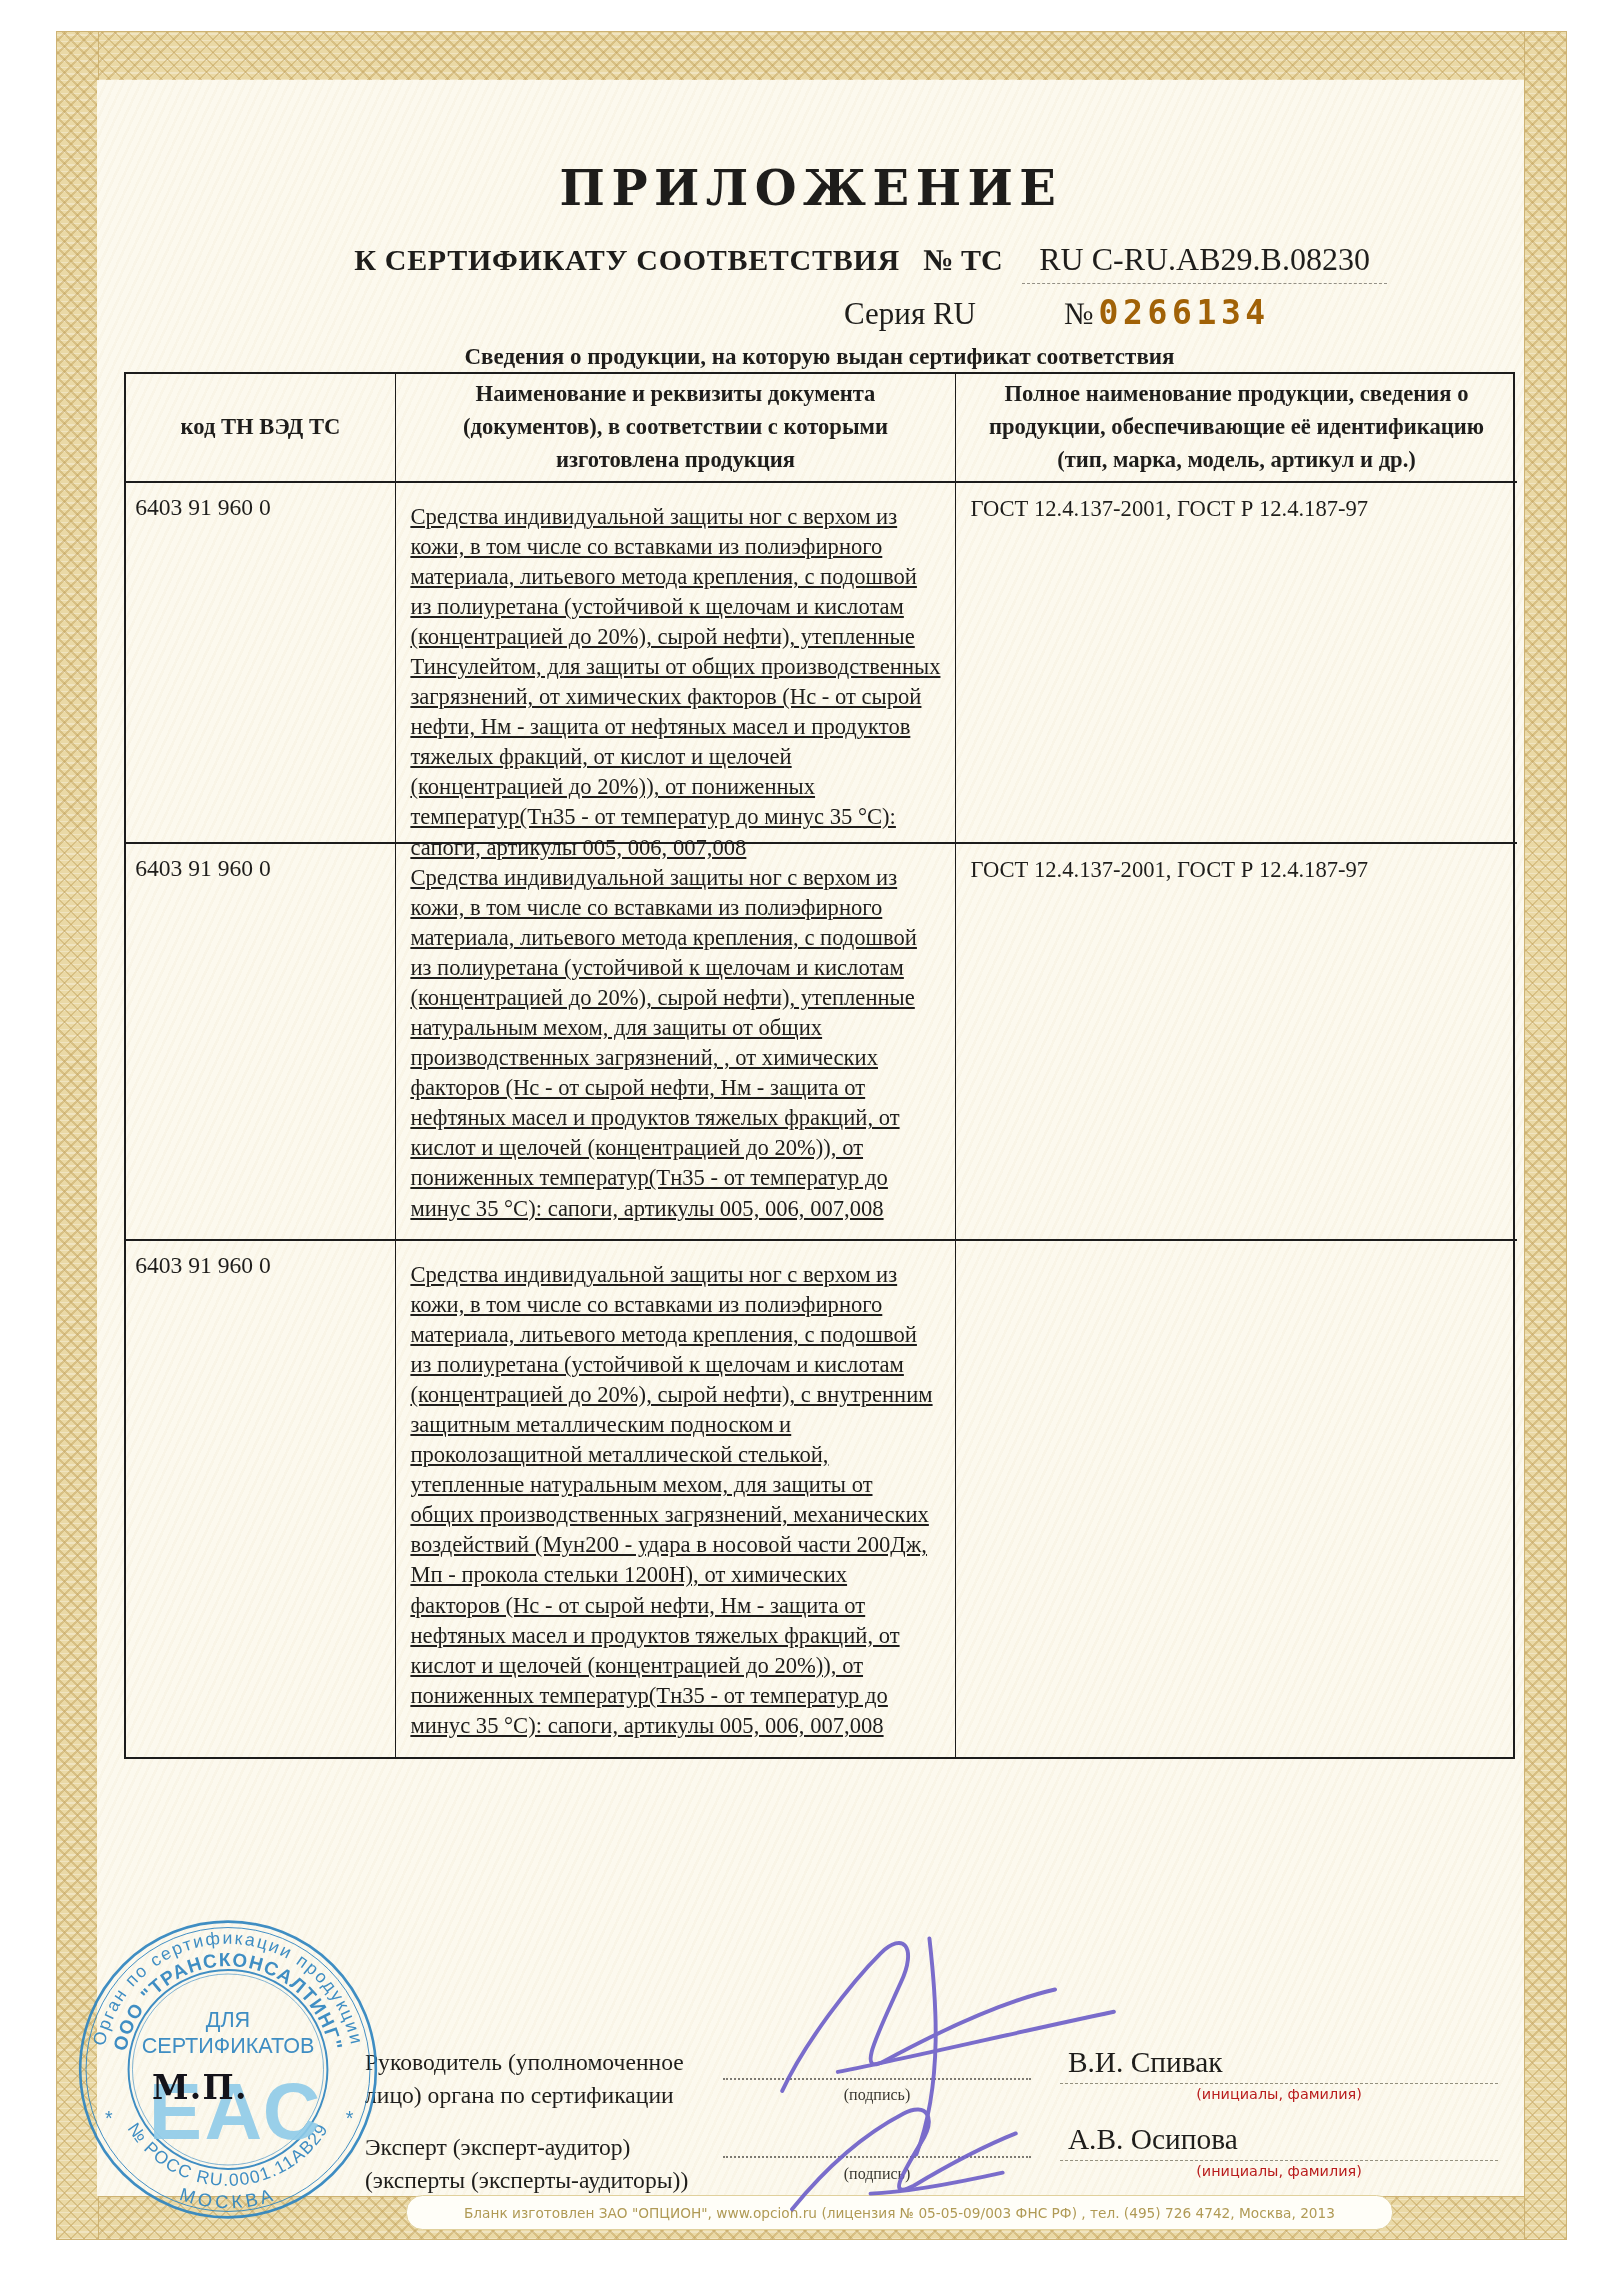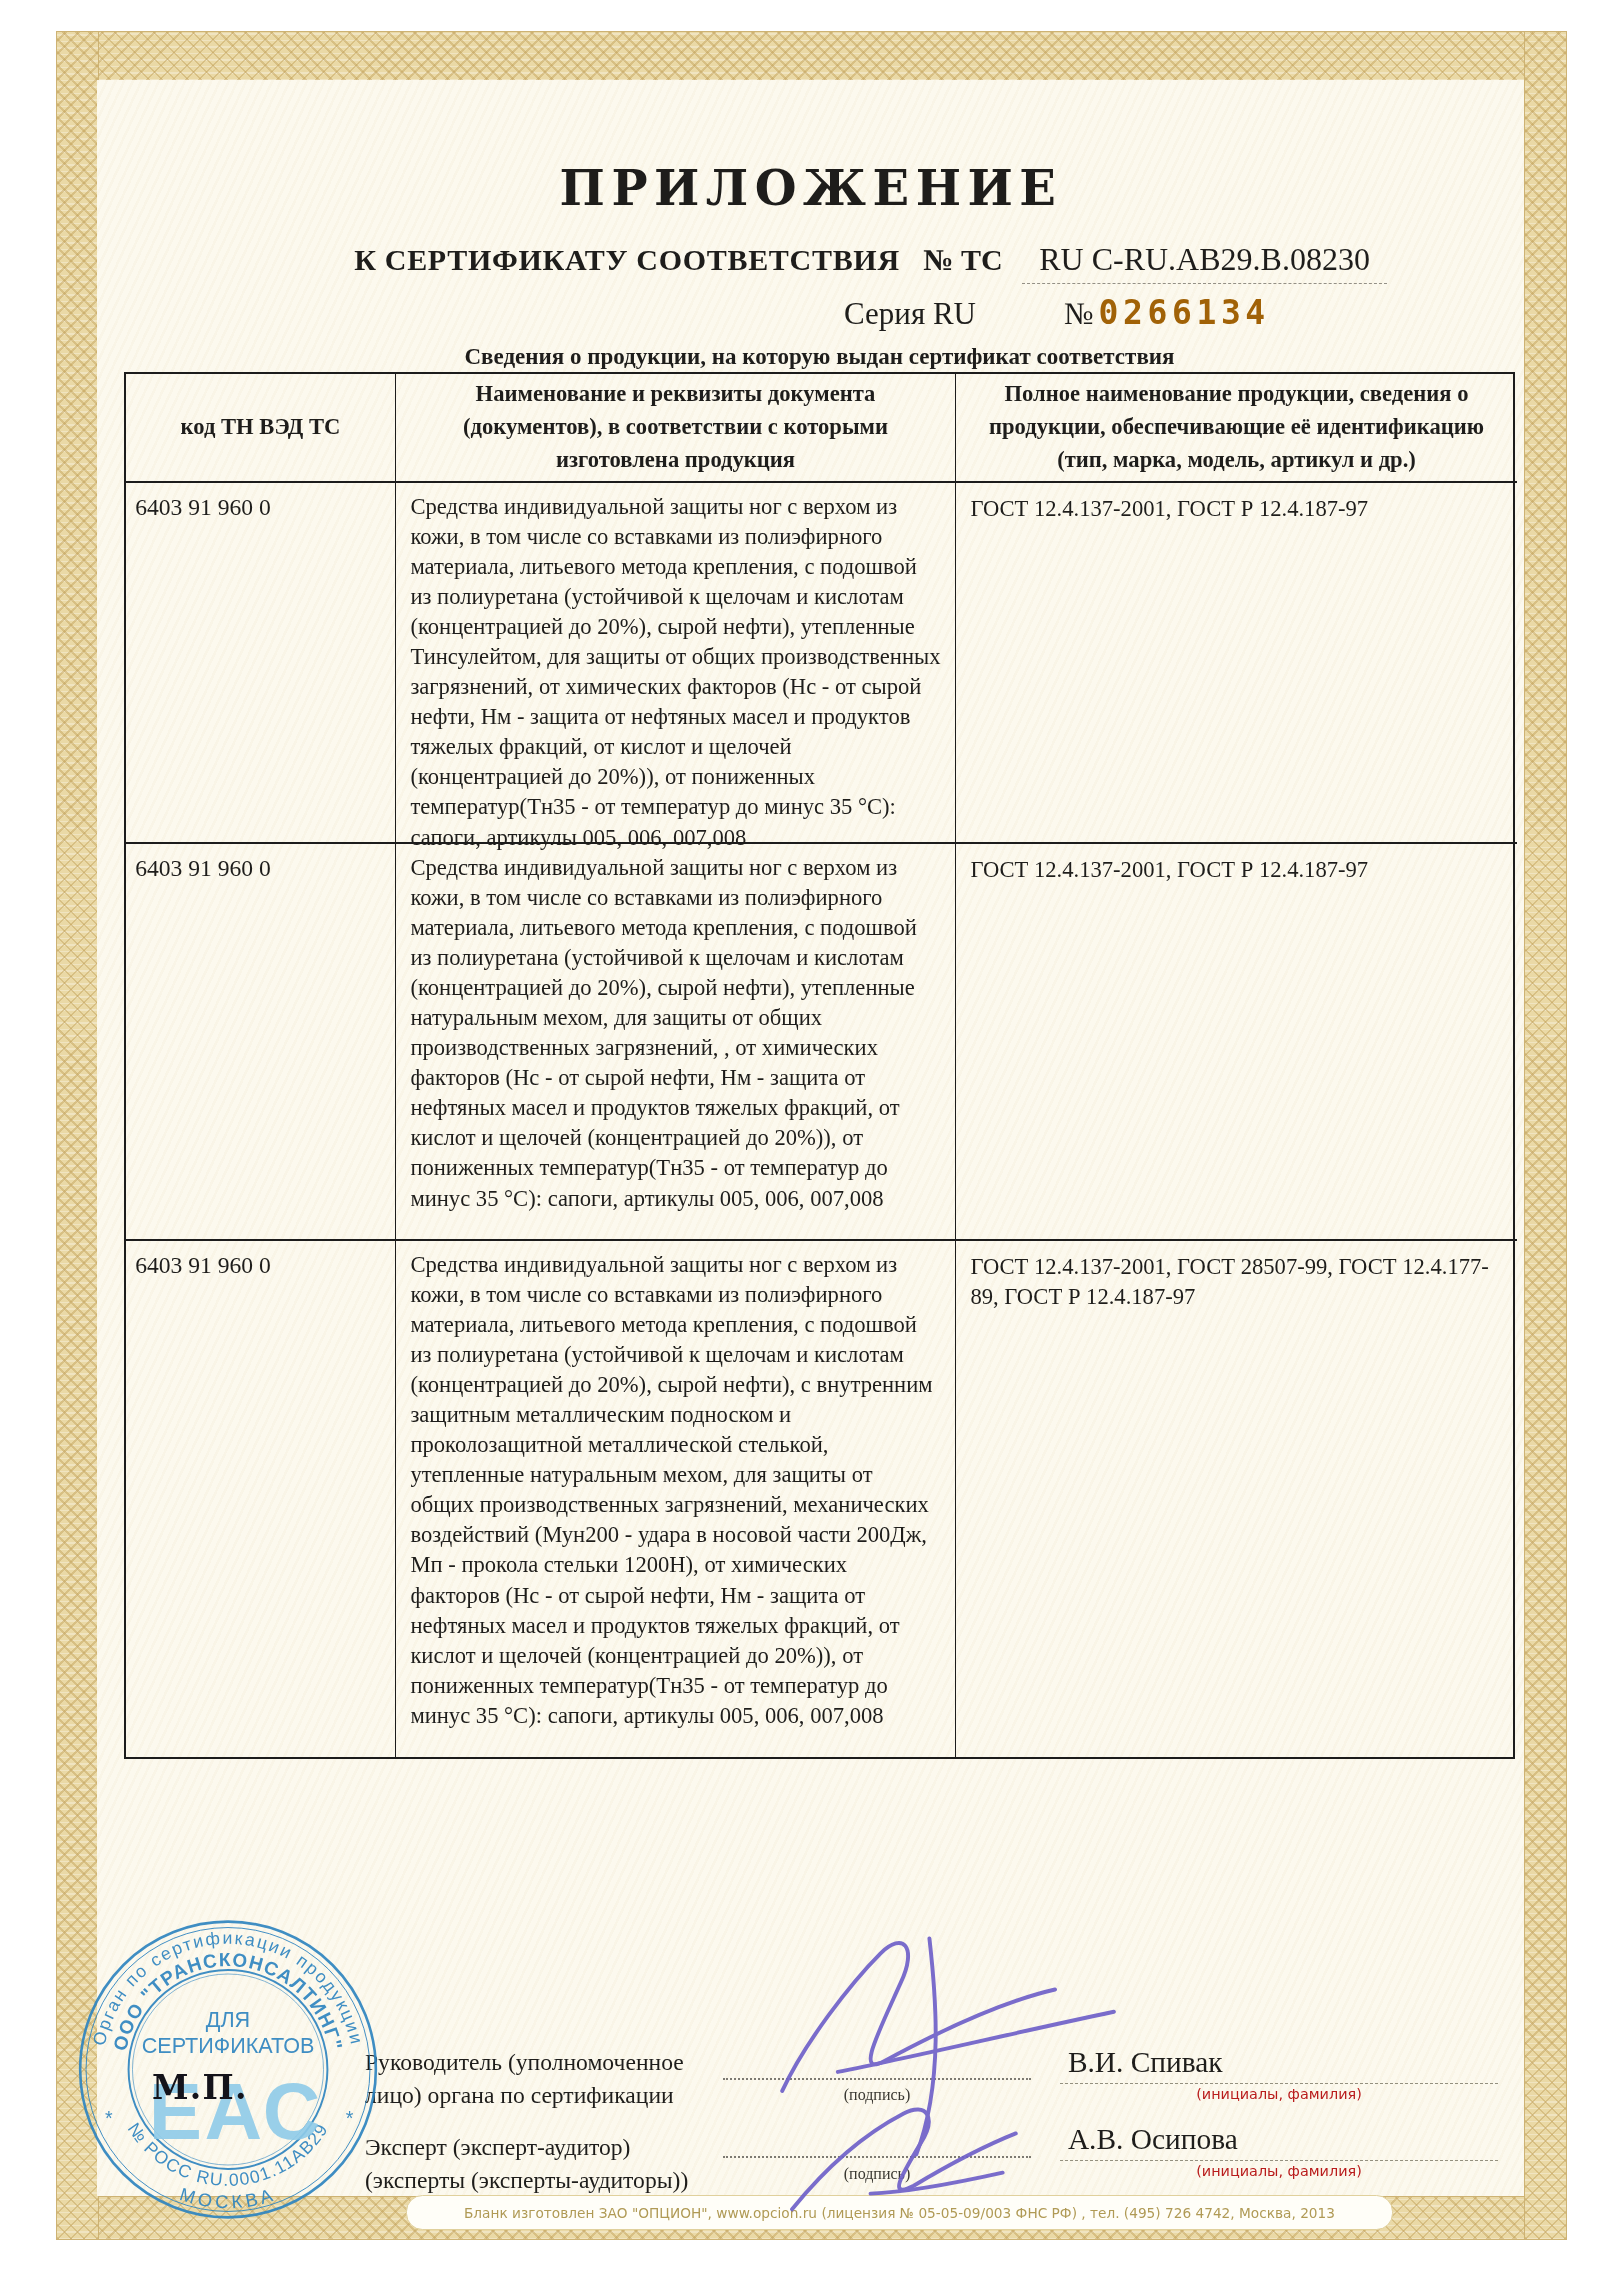--- a/index.html
+++ b/index.html
@@ -61,7 +61,7 @@
     border-bottom:2.6px solid #1c1c1c;padding:3.9px 11.8px;line-height:1.45;}
   .cell.last{border-bottom:none;}
   .cell.code{padding-top:9.2px;padding-left:9.2px;font-size:23.6px;}
-  .cell.desc{padding-top:9px;}
+  .cell.desc{padding-top:19px;text-decoration:underline;}
   .cell.docs{padding-top:11px;}
 
   

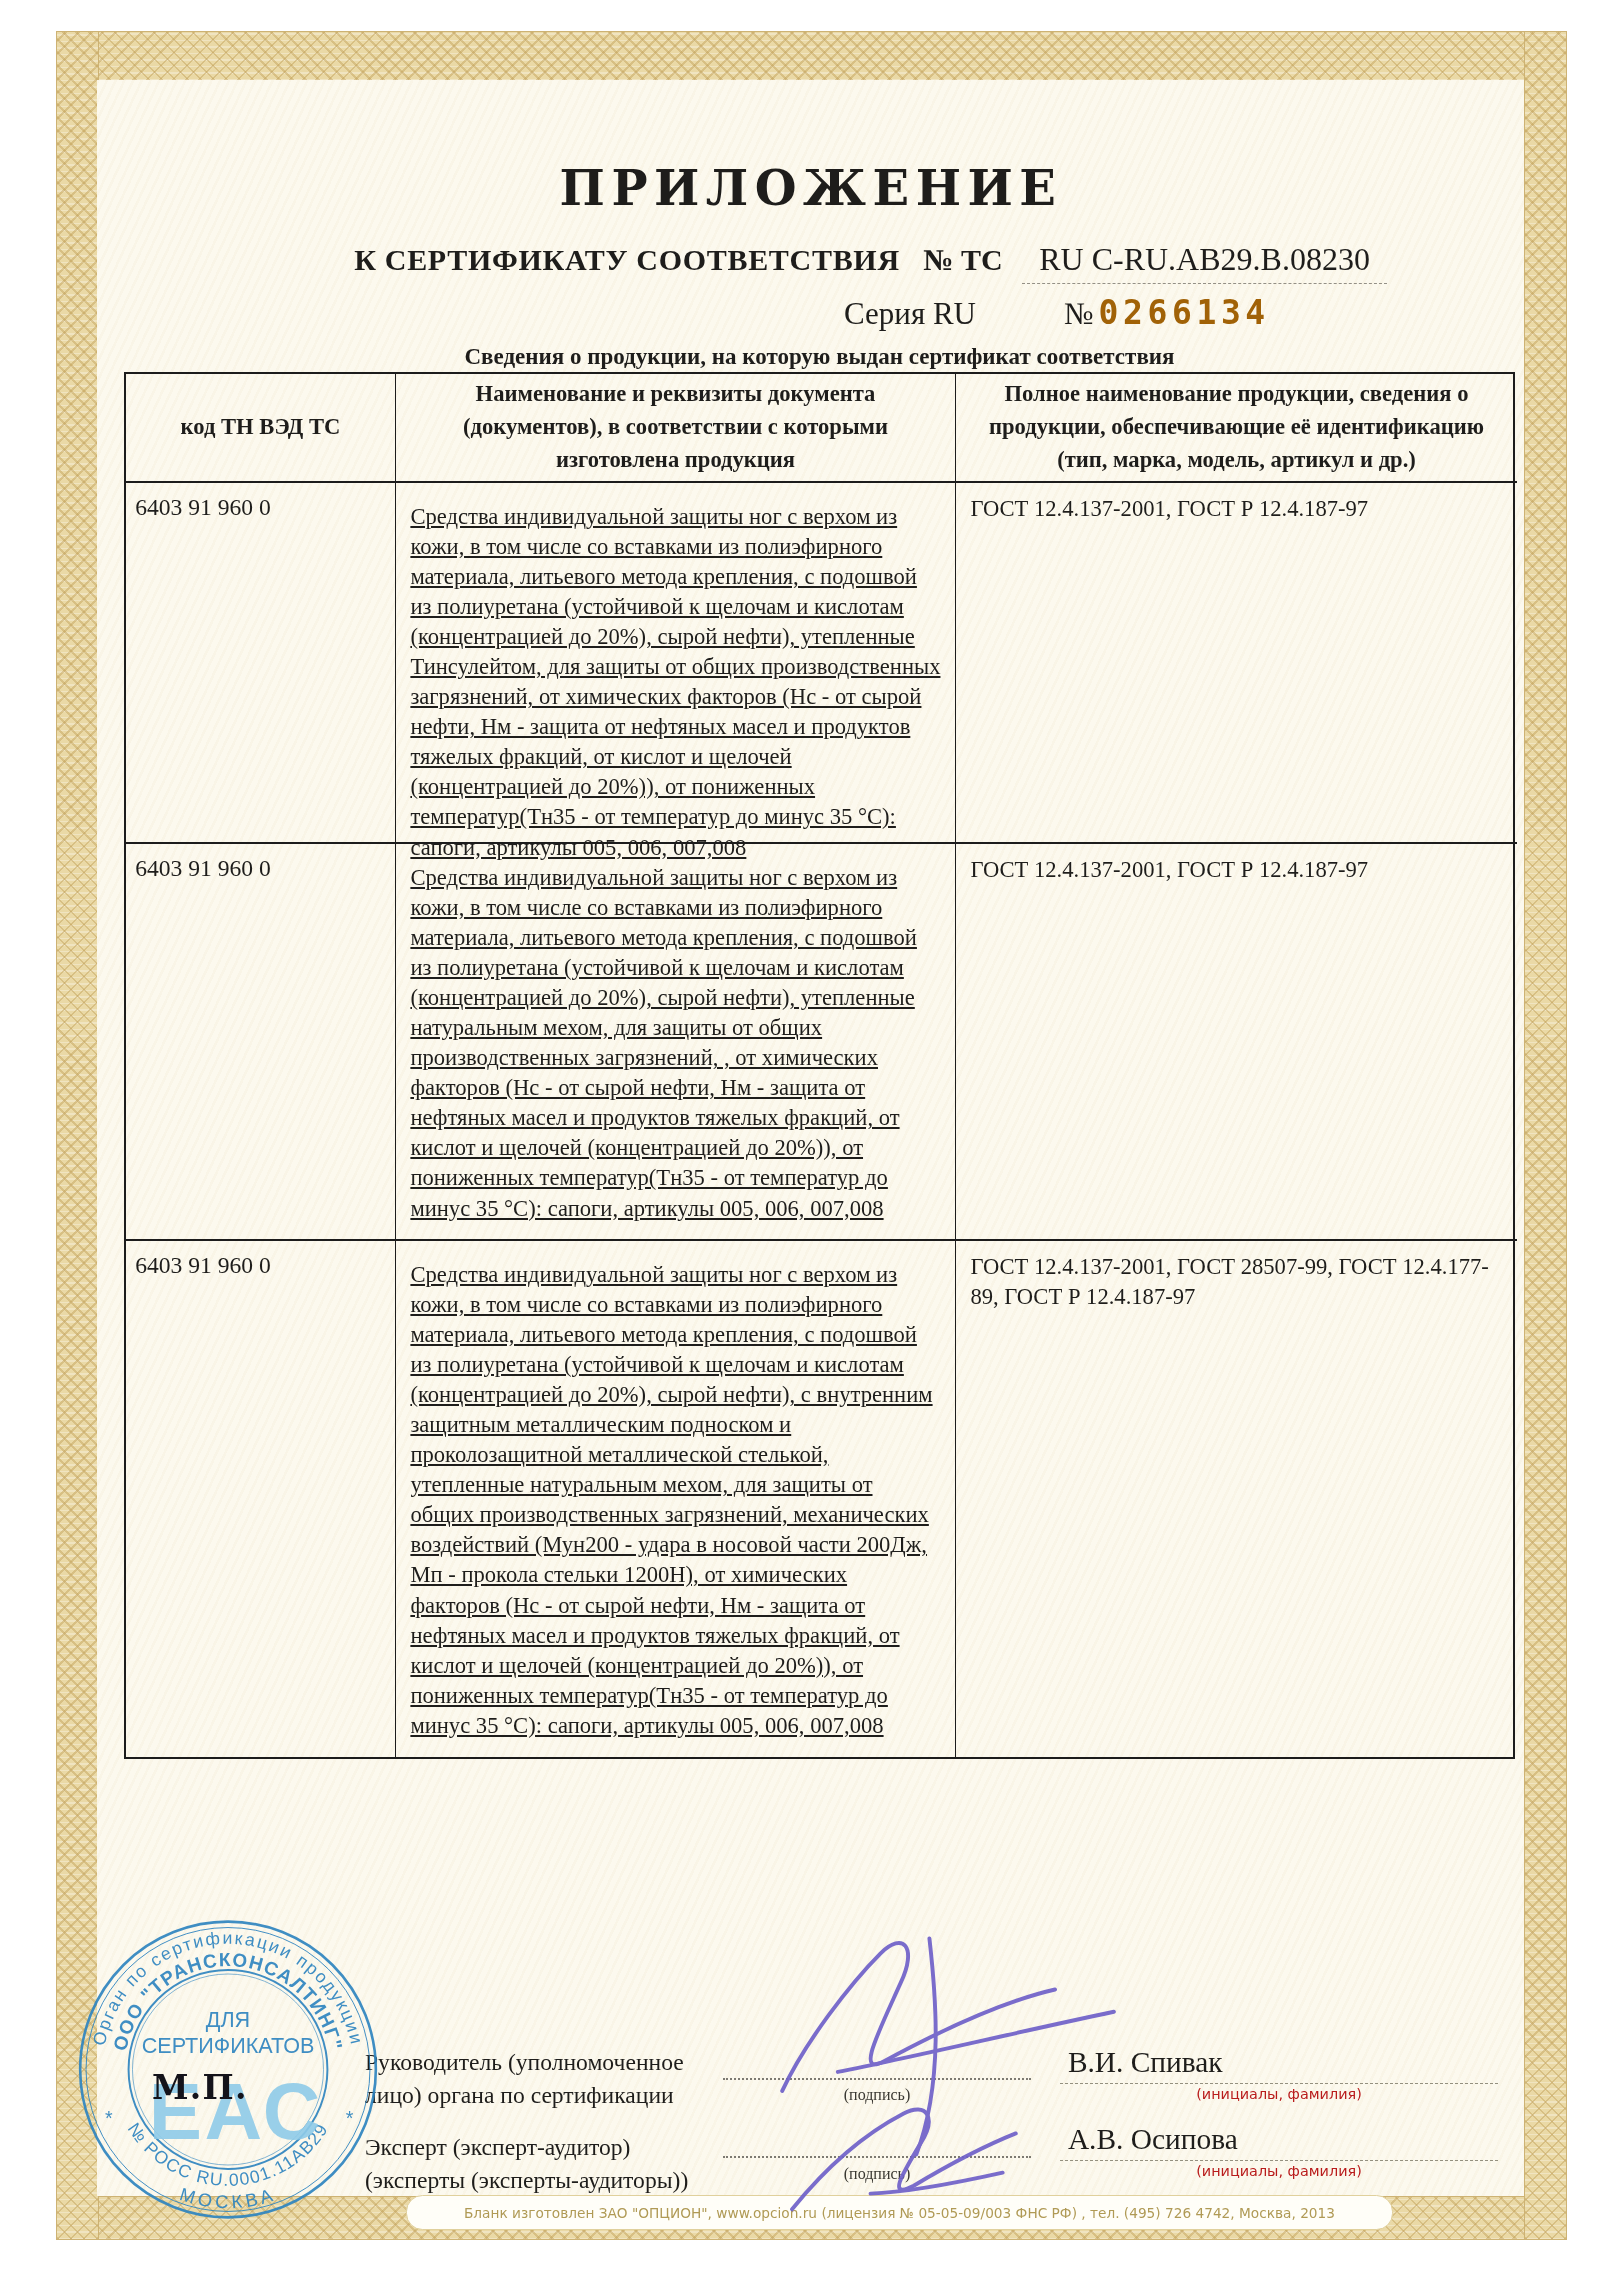--- a/index.html
+++ b/index.html
@@ -139,7 +139,6 @@
 
     <div class="cell code last">6403 91 960 0</div>
     <div class="cell desc last">Средства индивидуальной защиты ног с верхом из кожи, в том числе со вставками из полиэфирного материала, литьевого метода крепления, с подошвой из полиуретана (устойчивой к щелочам и кислотам (концентрацией до 20%), сырой нефти), с внутренним защитным металлическим подноском и проколозащитной металлической стелькой, утепленные натуральным мехом, для защиты от общих производственных загрязнений, механических воздействий (Мун200 - удара в носовой части 200Дж, Мп - прокола стельки 1200Н), от химических факторов (Нс - от сырой нефти, Нм - защита от нефтяных масел и продуктов тяжелых фракций, от кислот и щелочей (концентрацией до 20%)), от пониженных температур(Тн35 - от температур до минус 35 °С): сапоги, артикулы 005, 006, 007,008</div>
-    <div class="cell docs last">ГОСТ 12.4.137-2001, ГОСТ 28507-99, ГОСТ 12.4.177-89, ГОСТ Р 12.4.187-97</div>
   </div>
 
   <div class="sig-label sig-label-1">

